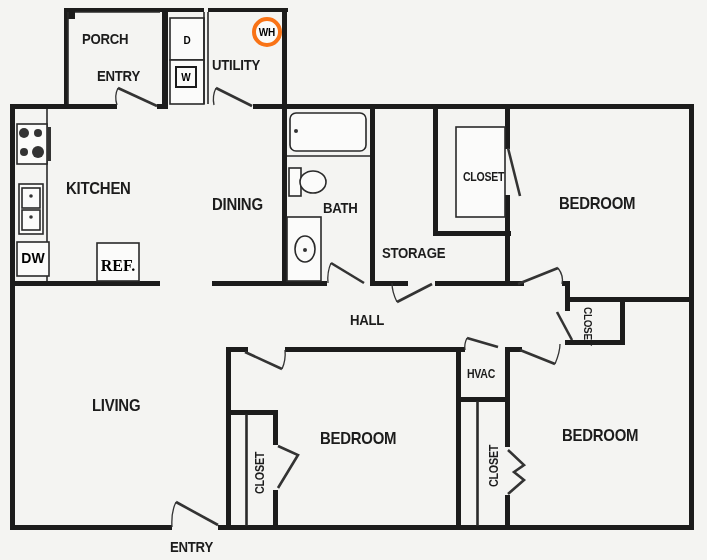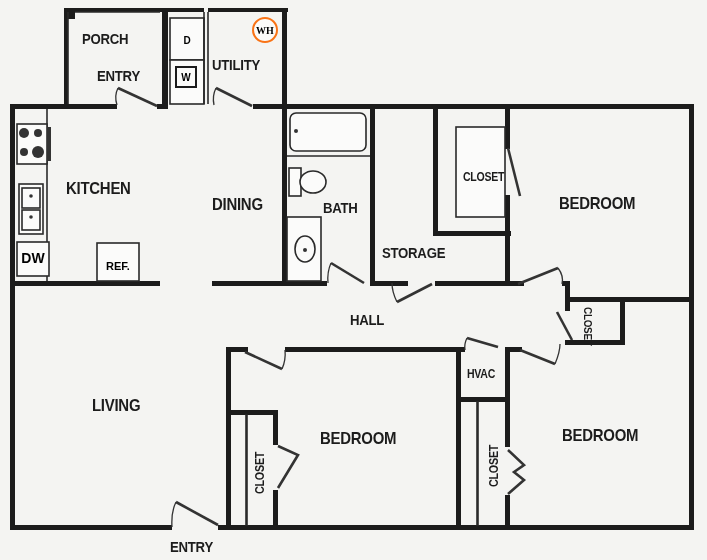--- a/index.html
+++ b/index.html
@@ -35,11 +35,11 @@
   .circle-lbl {
     position: absolute;
     width: 22px; height: 22px;
-    border: 2px solid #f97316; border-radius: 50%;
+    border: 4px solid #f97316; border-radius: 50%;
     font-size: 10px; font-weight: bold;
     display: flex; align-items: center; justify-content: center;
     background: #fbfbfa;
-    font-family: Liberation Serif, serif;
+    font-family: Liberation Sans, sans-serif;
   }
   .box-lbl {
     position: absolute;

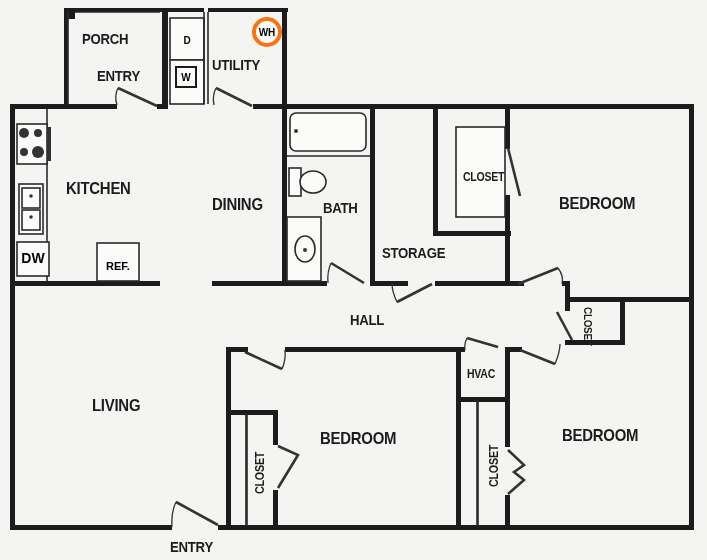--- a/index.html
+++ b/index.html
@@ -211,7 +211,7 @@
 
 <div class="lbl big" style="left:66px;top:179px;">KITCHEN</div>
 <div class="box-lbl" style="left:17px;top:246px;width:32px;height:24px;font-size:14px;">DW</div>
-<div class="box-lbl" style="left:99px;top:256px;width:38px;height:20px;font-size:11px;">REF.</div>
+<div class="box-lbl" style="left:99px;top:256px;width:38px;height:20px;font-size:16px;font-family:Liberation Serif, serif;">REF.</div>
 
 <div class="lbl big" style="left:212px;top:195px;">DINING</div>
 <div class="lbl med" style="left:323px;top:199px;">BATH</div>

